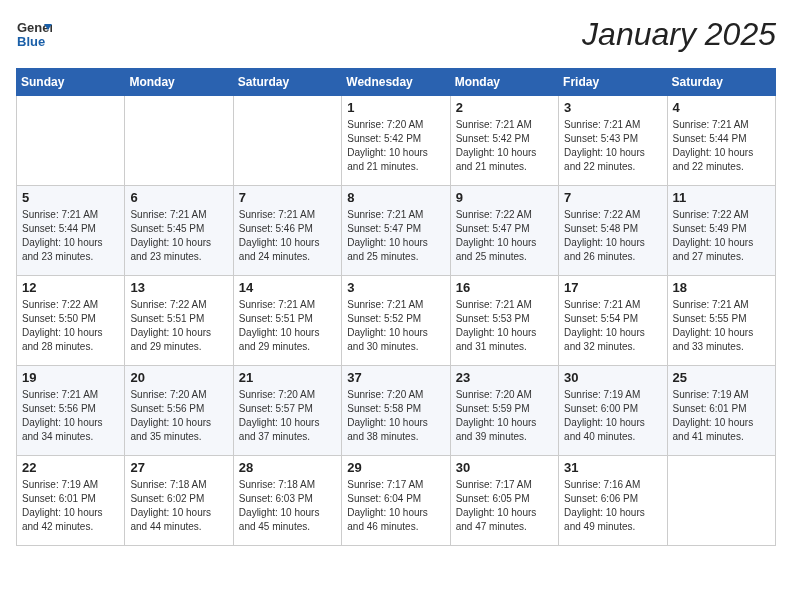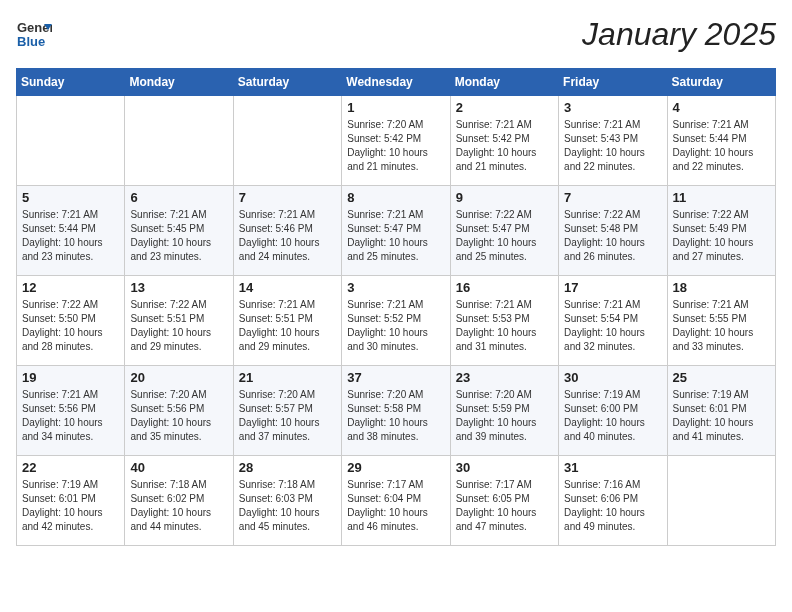--- a/index.html
+++ b/index.html
@@ -220,7 +220,7 @@
           <div class="day-info">Sunrise: 7:19 AM<br>Sunset: 6:01 PM<br>Daylight: 10 hours and 42 minutes.</div>
         </td>
         <td>
-          <div class="day-number">40</div>
+          <div class="day-number">27</div>
           <div class="day-info">Sunrise: 7:18 AM<br>Sunset: 6:02 PM<br>Daylight: 10 hours and 44 minutes.</div>
         </td>
         <td>

